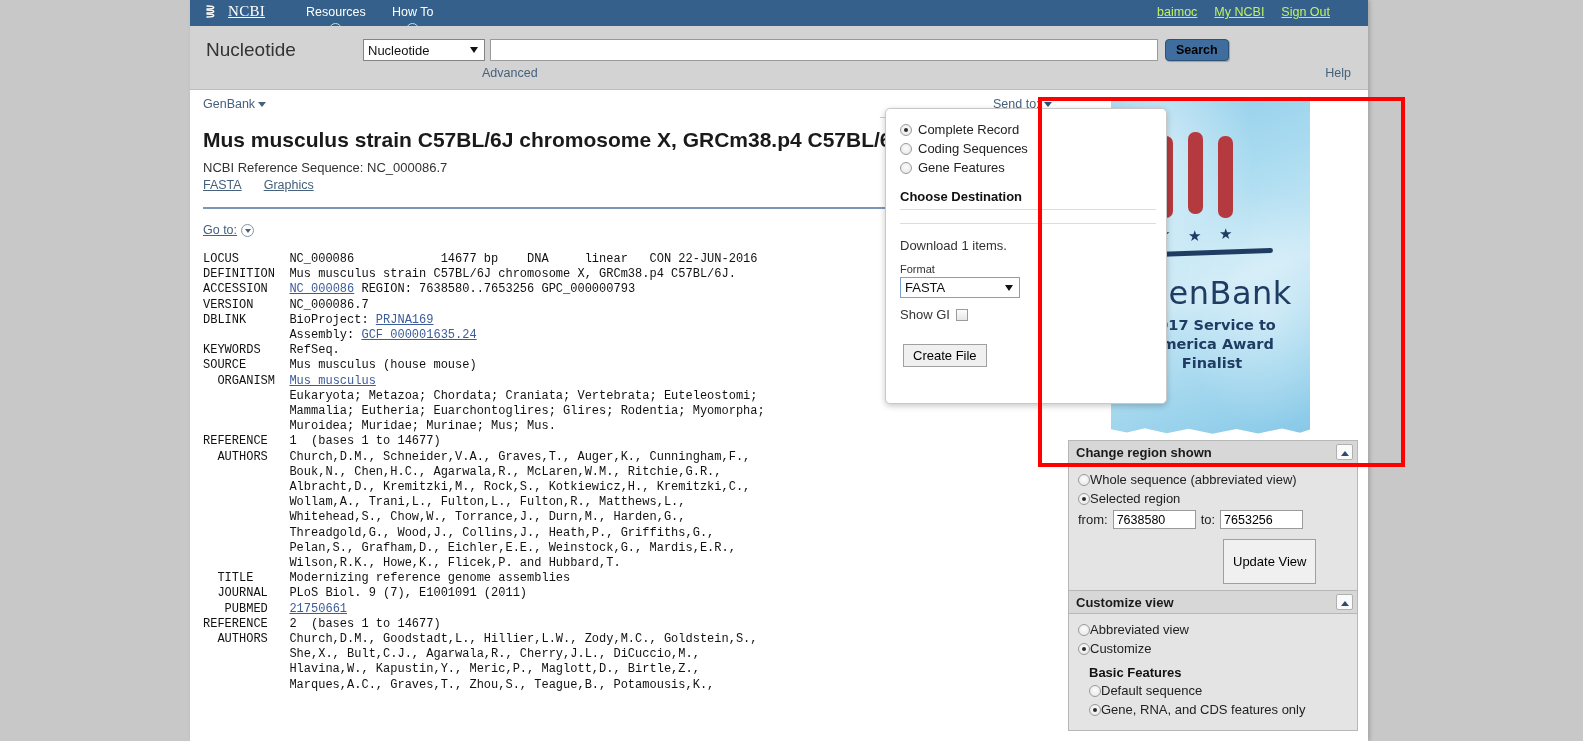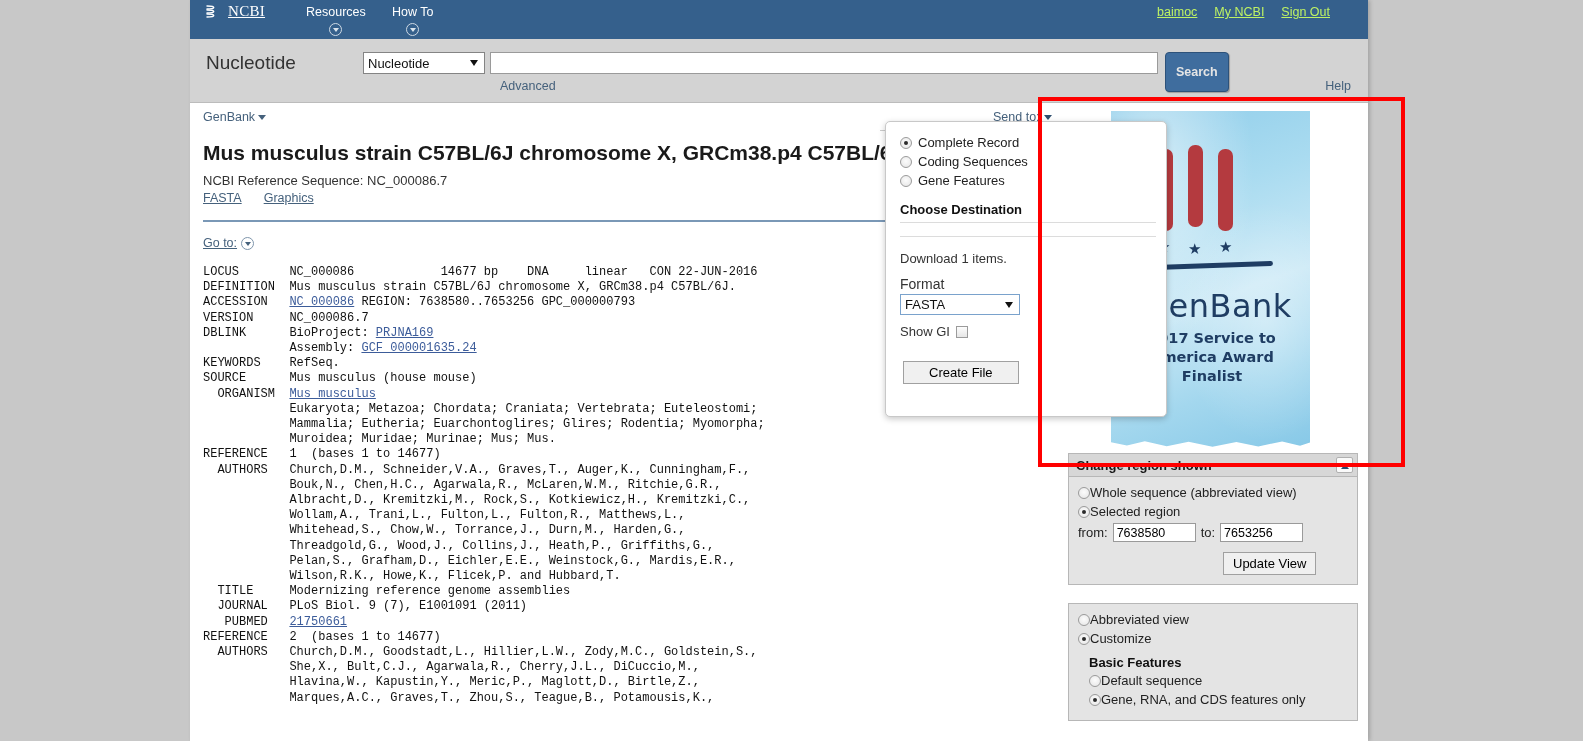--- a/index.html
+++ b/index.html
@@ -21,7 +21,7 @@
   
   .ncbi-bar {
     position: relative;
-    height: 39px;
+    height: 26px;
     background: #35608c;
     color: #ffffff;
     font-size: 12.5px;

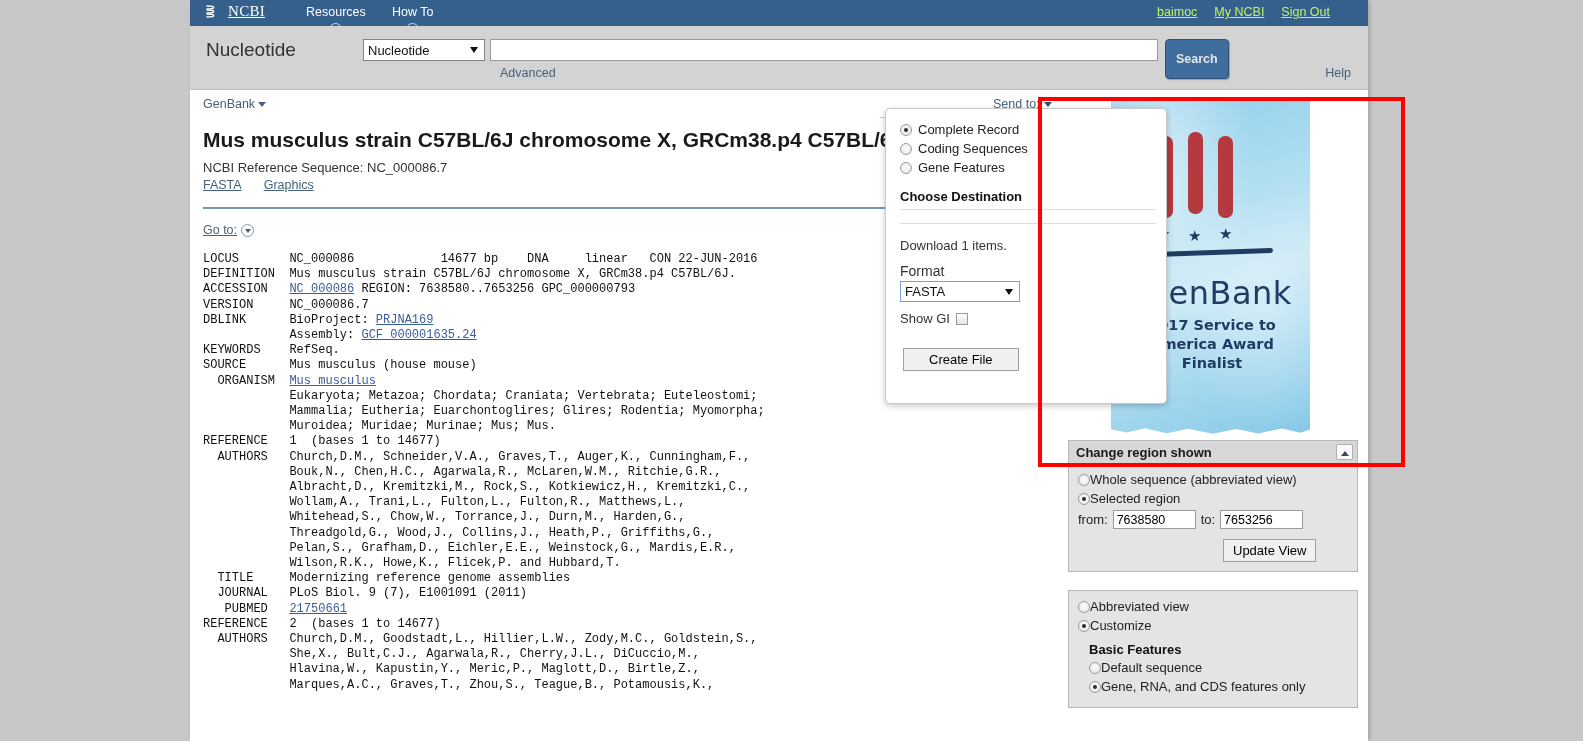--- a/index.html
+++ b/index.html
@@ -101,9 +101,9 @@
   }
   .btn-search {
     position: absolute; left: 975px; top: 13px;
-    height: 40px; padding: 0 10px;
+    height: 22px; padding: 0 10px;
     background: #3f6d9e;
-    color: #e5e5e5;
+    color: #000000;
     border: 1px solid #2d527a;
     border-radius: 4px;
     font-size: 12.5px; font-weight: bold;

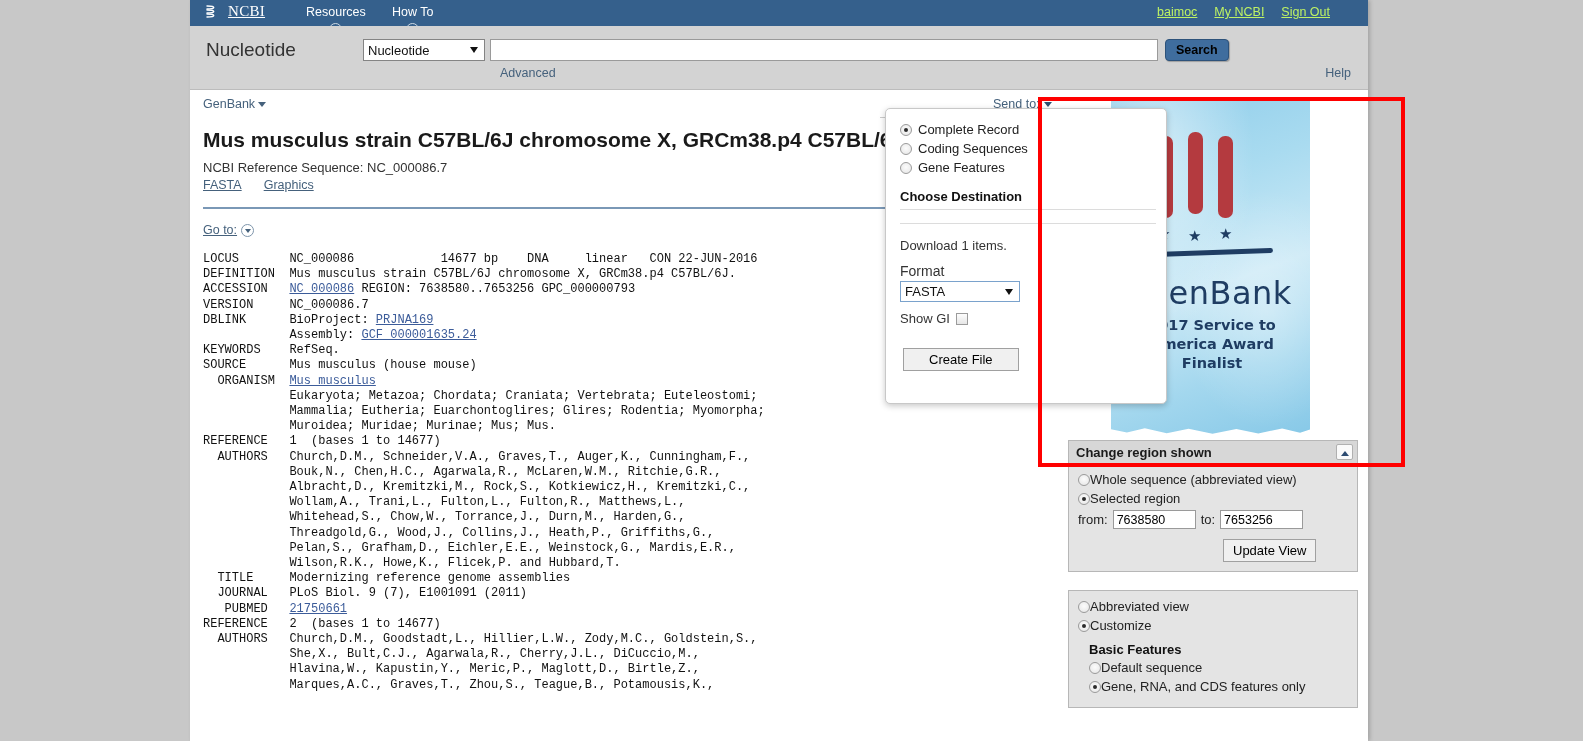--- a/index.html
+++ b/index.html
@@ -112,7 +112,7 @@
     cursor: pointer;
   }
   .advanced {
-    position: absolute; left: 310px; top: 40px;
+    position: absolute; left: 292px; top: 40px;
     color: #45617c; font-size: 12.5px; text-decoration: none;
   }
   .help-link {

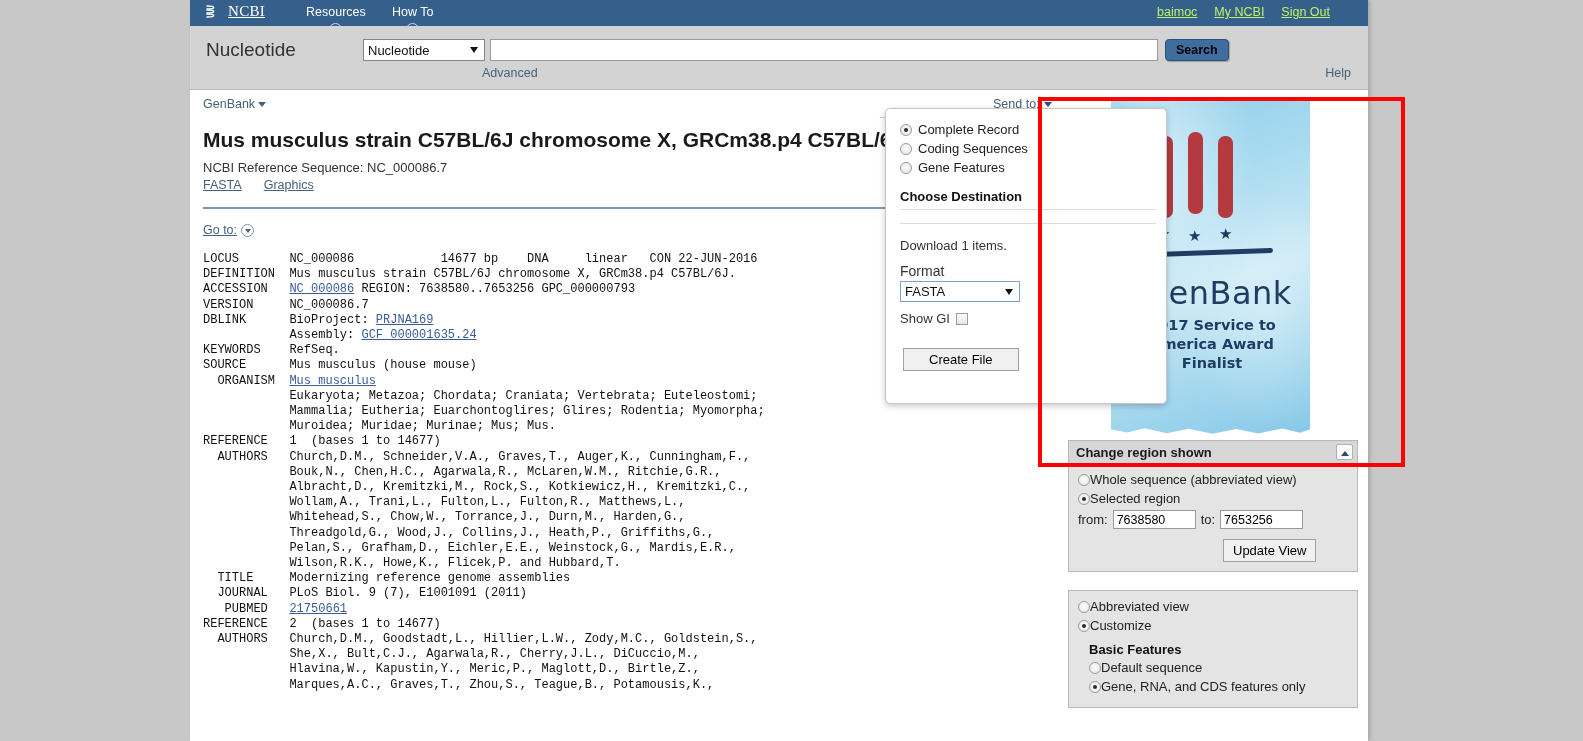--- a/index.html
+++ b/index.html
@@ -233,7 +233,7 @@
   }
   .sp-rule2 { margin: 13px 10px 0 14px; height: 1px; background: #dcdcdc; }
   .dl-text { margin: 14px 0 0 14px; font-size: 13px; color: #333; }
-  .fmt-label { margin: 10px 12px 2px 14px; font-size: 14px; color: #333; }
+  .fmt-label { margin: 10px 12px 2px 14px; font-size: 11px; color: #333; }
   .fmt-wrap {
     position: relative; margin-left: 14px;
     width: 120px; height: 21px;

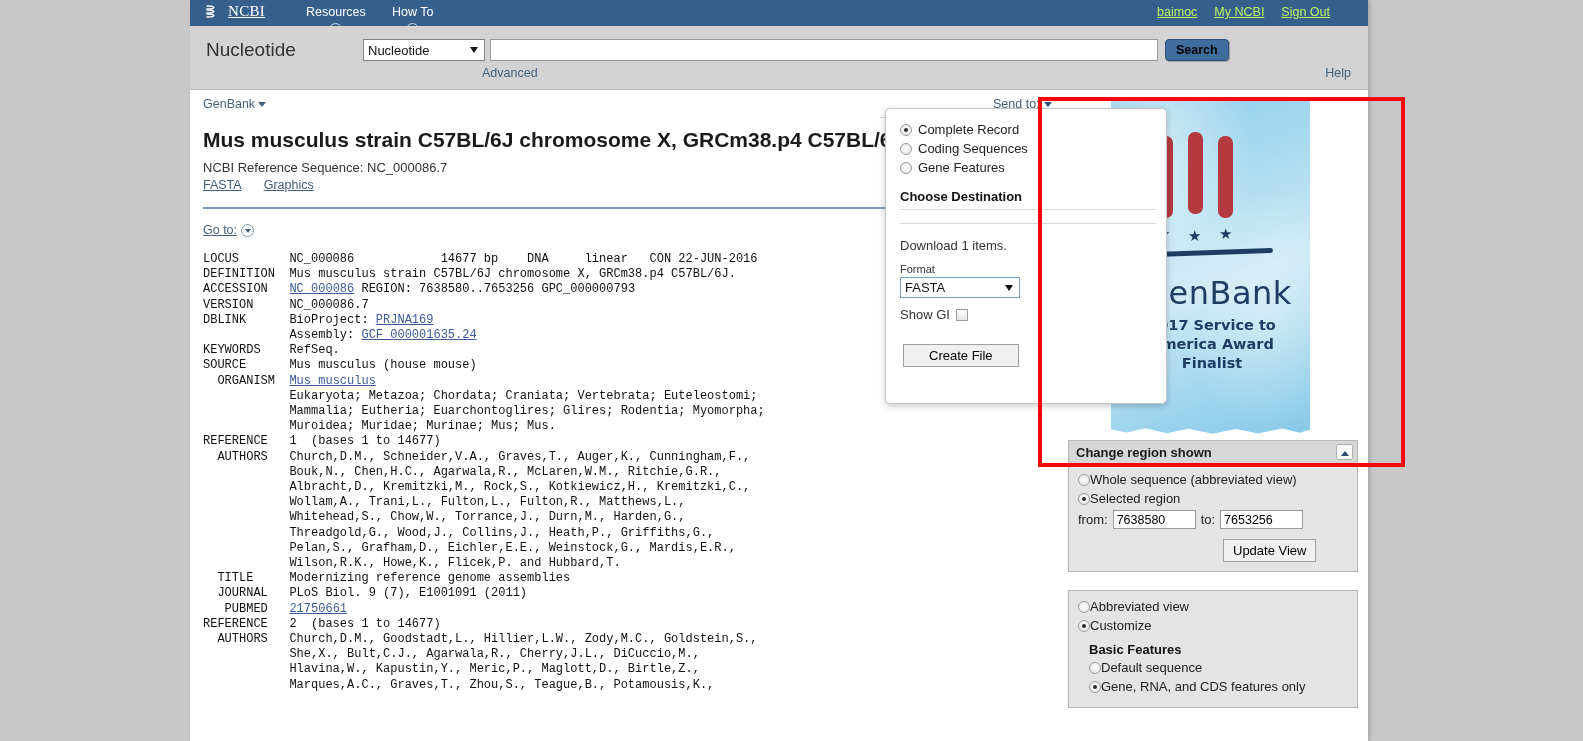--- a/index.html
+++ b/index.html
@@ -266,7 +266,7 @@
   }
   .btn-create {
     margin: 10px 0 0 17px;
-    padding: 3px 25px;
+    padding: 3px 9px;
     font-size: 13px;
     background: #f0f0f0;
     border: 1px solid #a0a0a0;

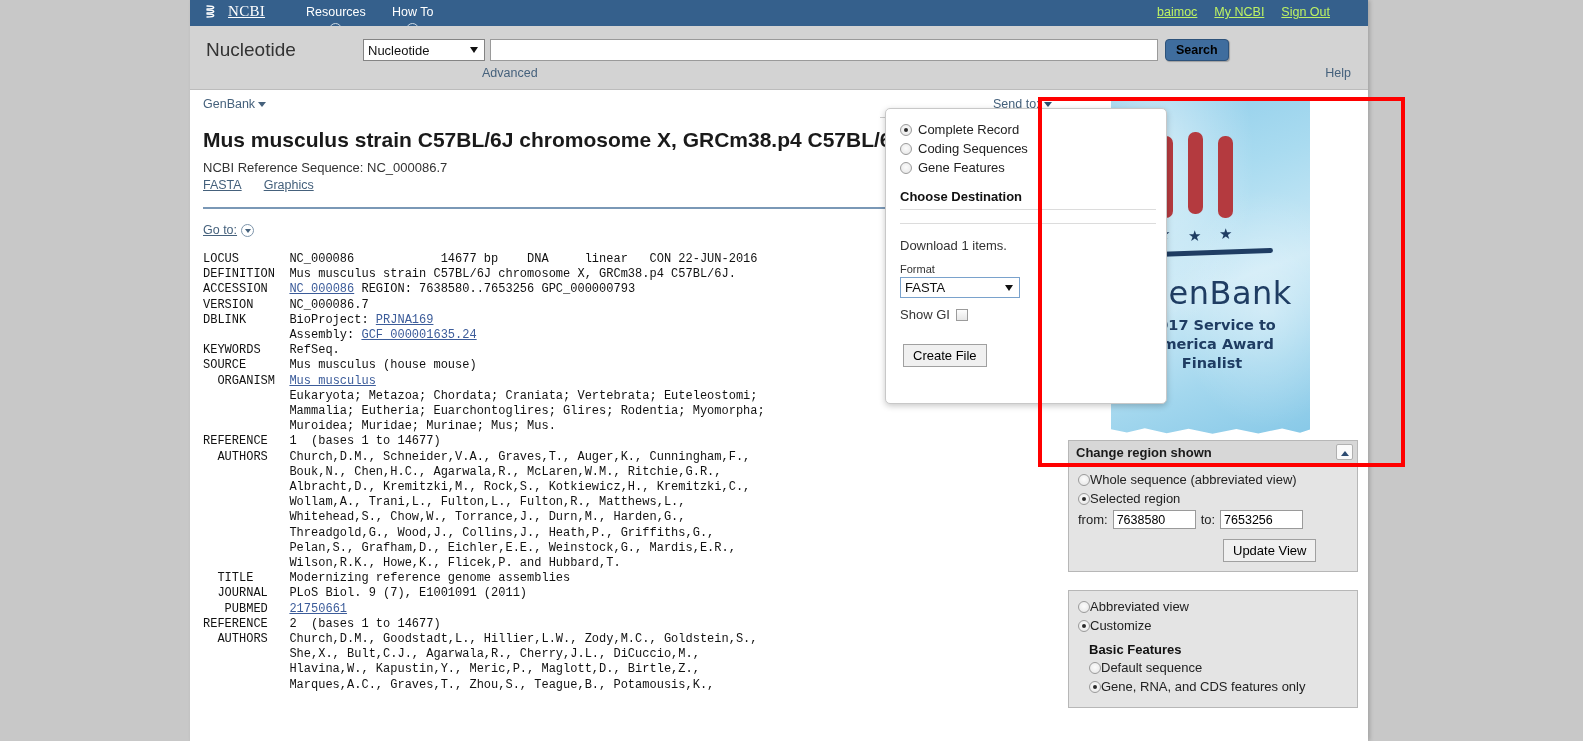--- a/index.html
+++ b/index.html
@@ -363,7 +363,7 @@
   }
   .btn-update {
     margin-top: 10px; margin-left: 145px;
-    padding: 3px 9px; font-size: 13px;
+    padding: 14px 9px; font-size: 13px;
     background: #f0f0f0; border: 1px solid #a0a0a0;
     font-family: "Liberation Sans", sans-serif;
     cursor: pointer;

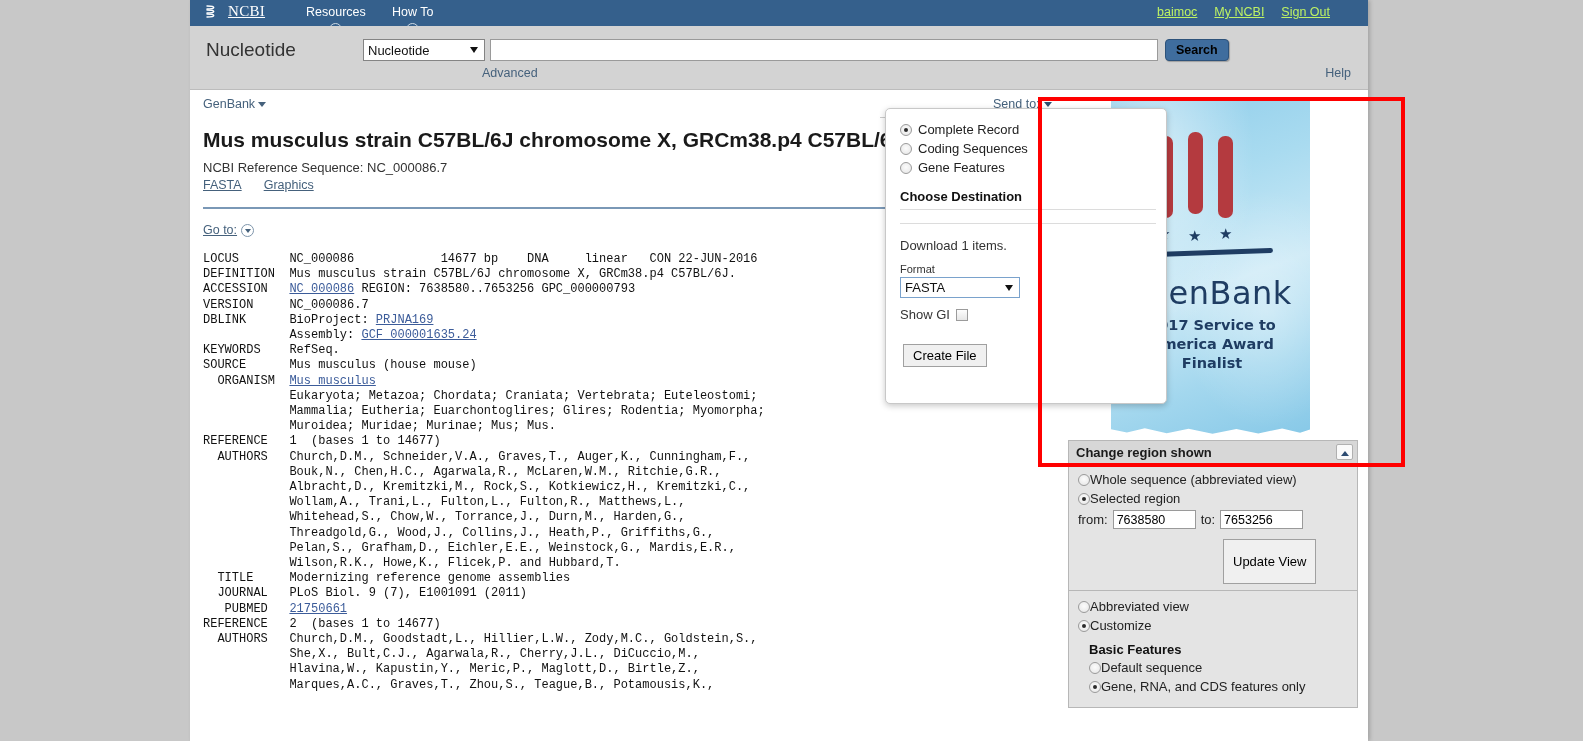--- a/index.html
+++ b/index.html
@@ -538,6 +538,10 @@
     </div>
 
     <div class="side-panel" style="left:878px; top:500px;">
+      <div class="sp-title">
+        <span>Customize view</span>
+        <span class="sp-toggle"></span>
+      </div>
       <div class="sp-body">
         <div class="rrow">
           <span class="radio"></span>

